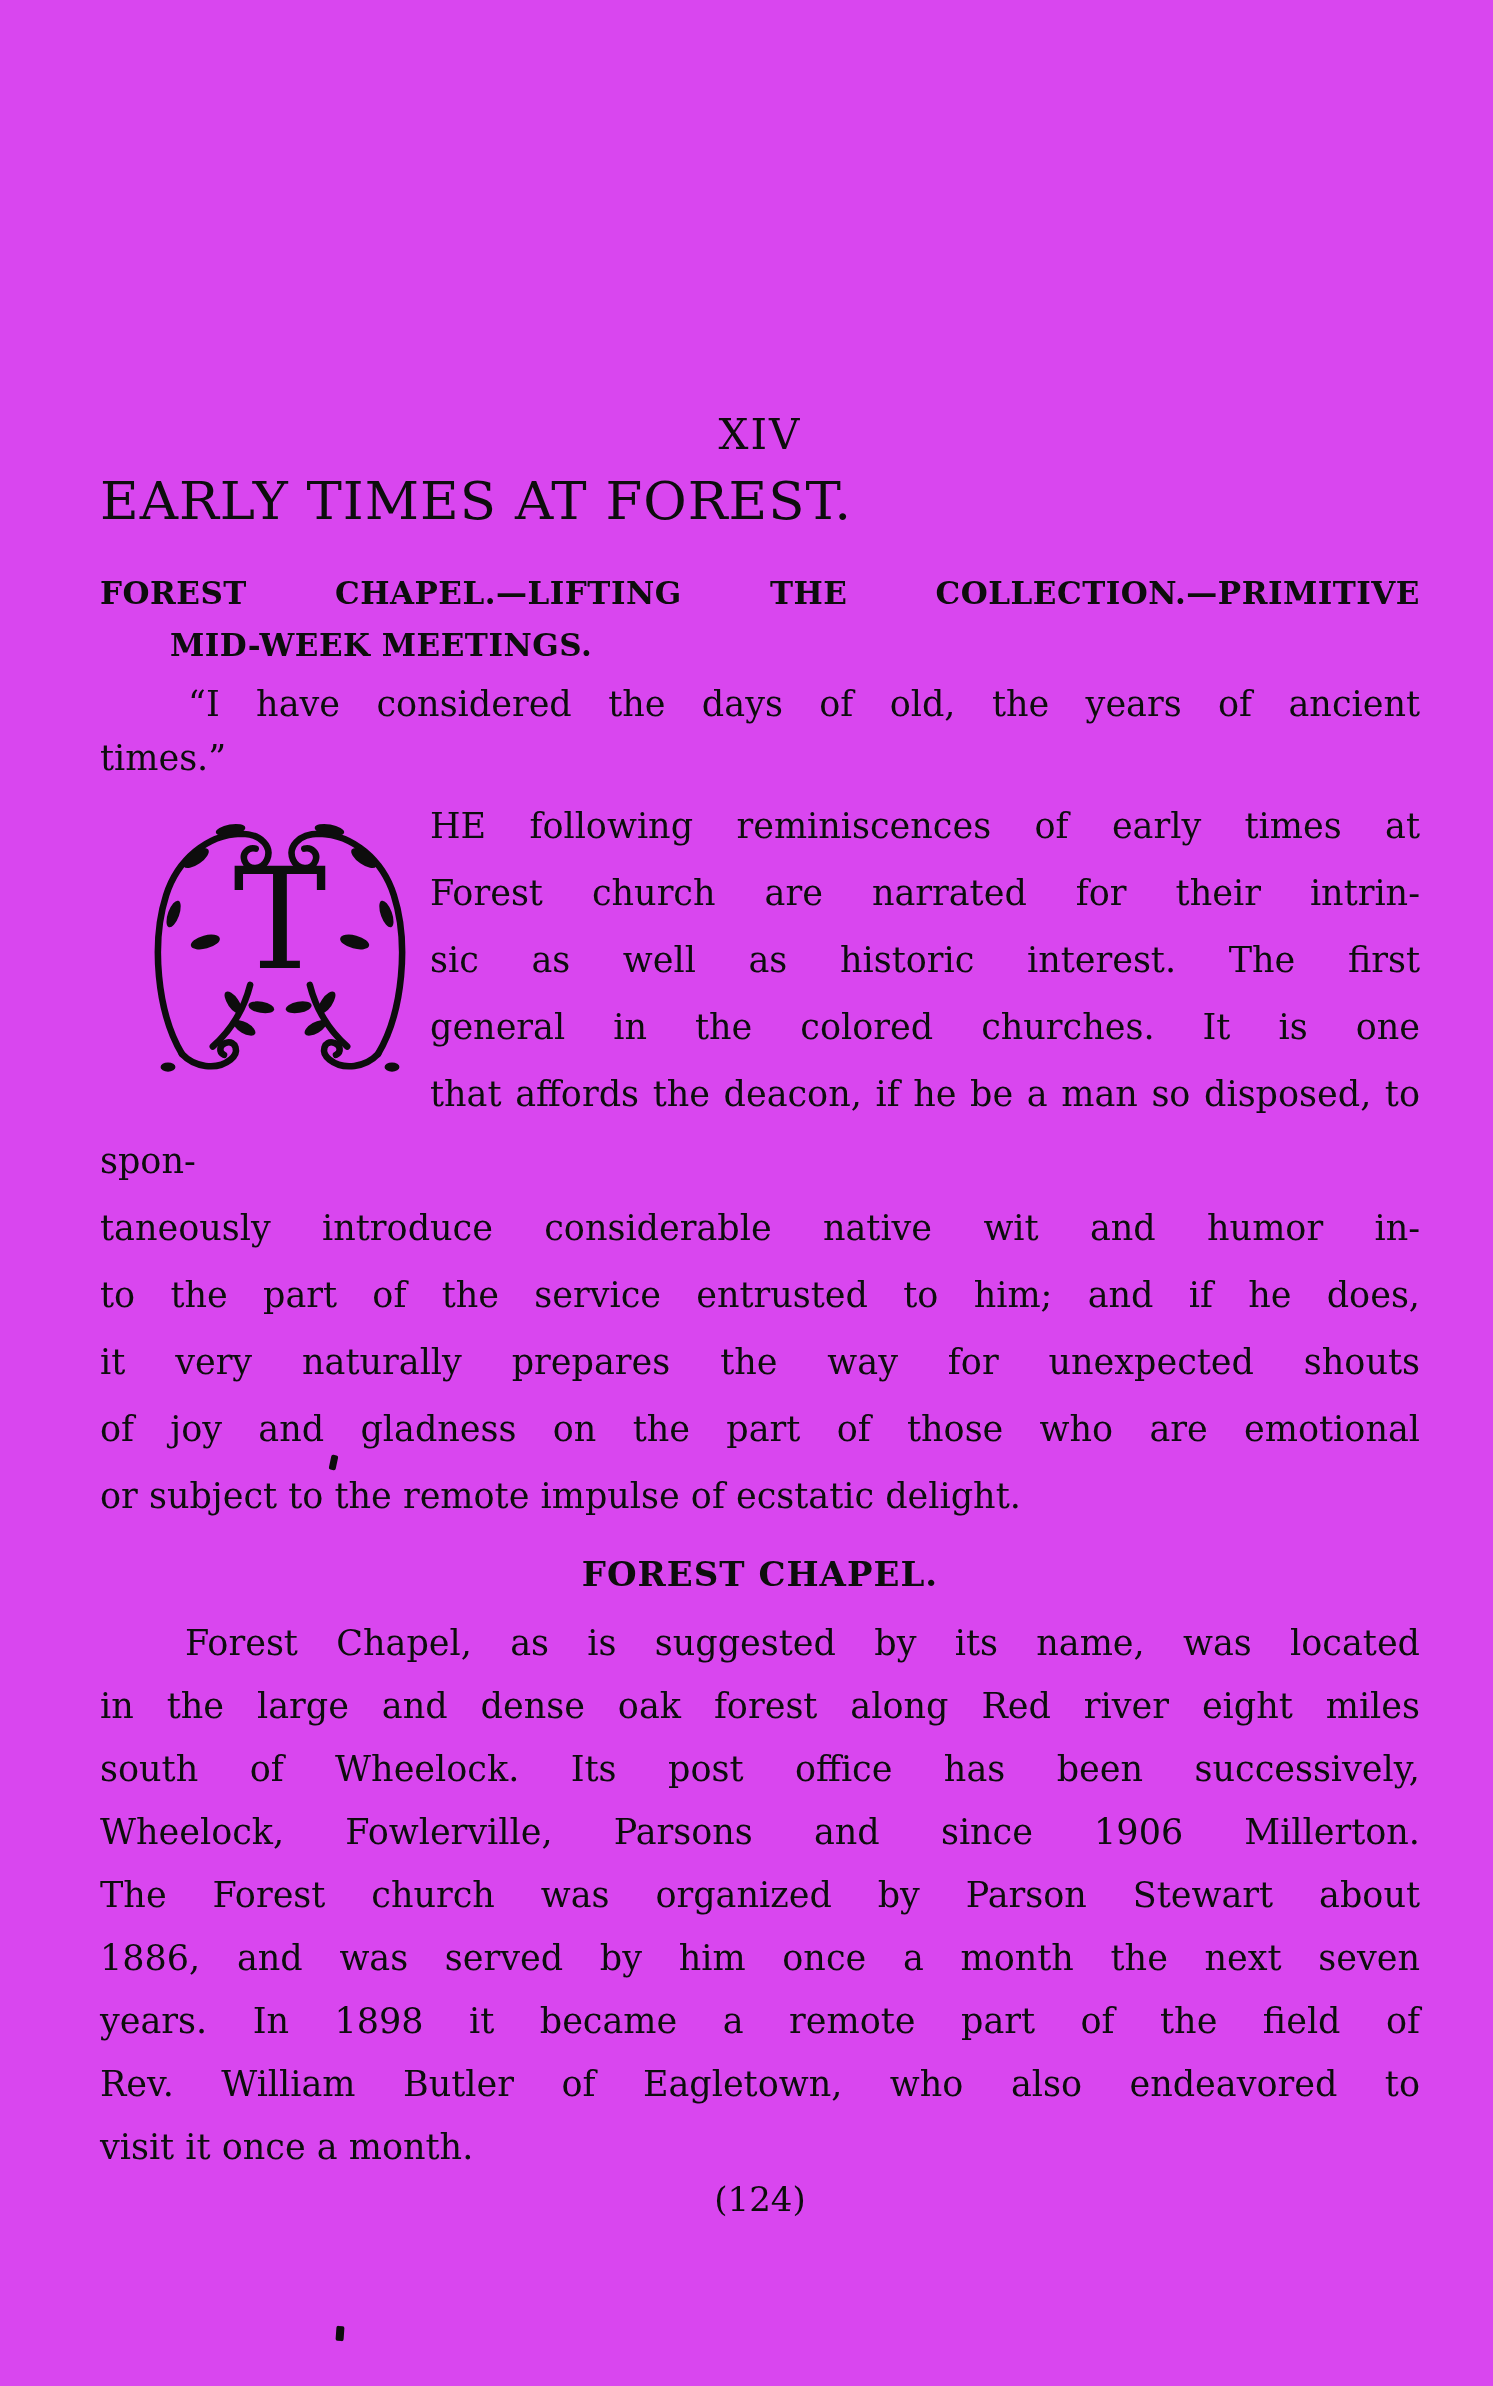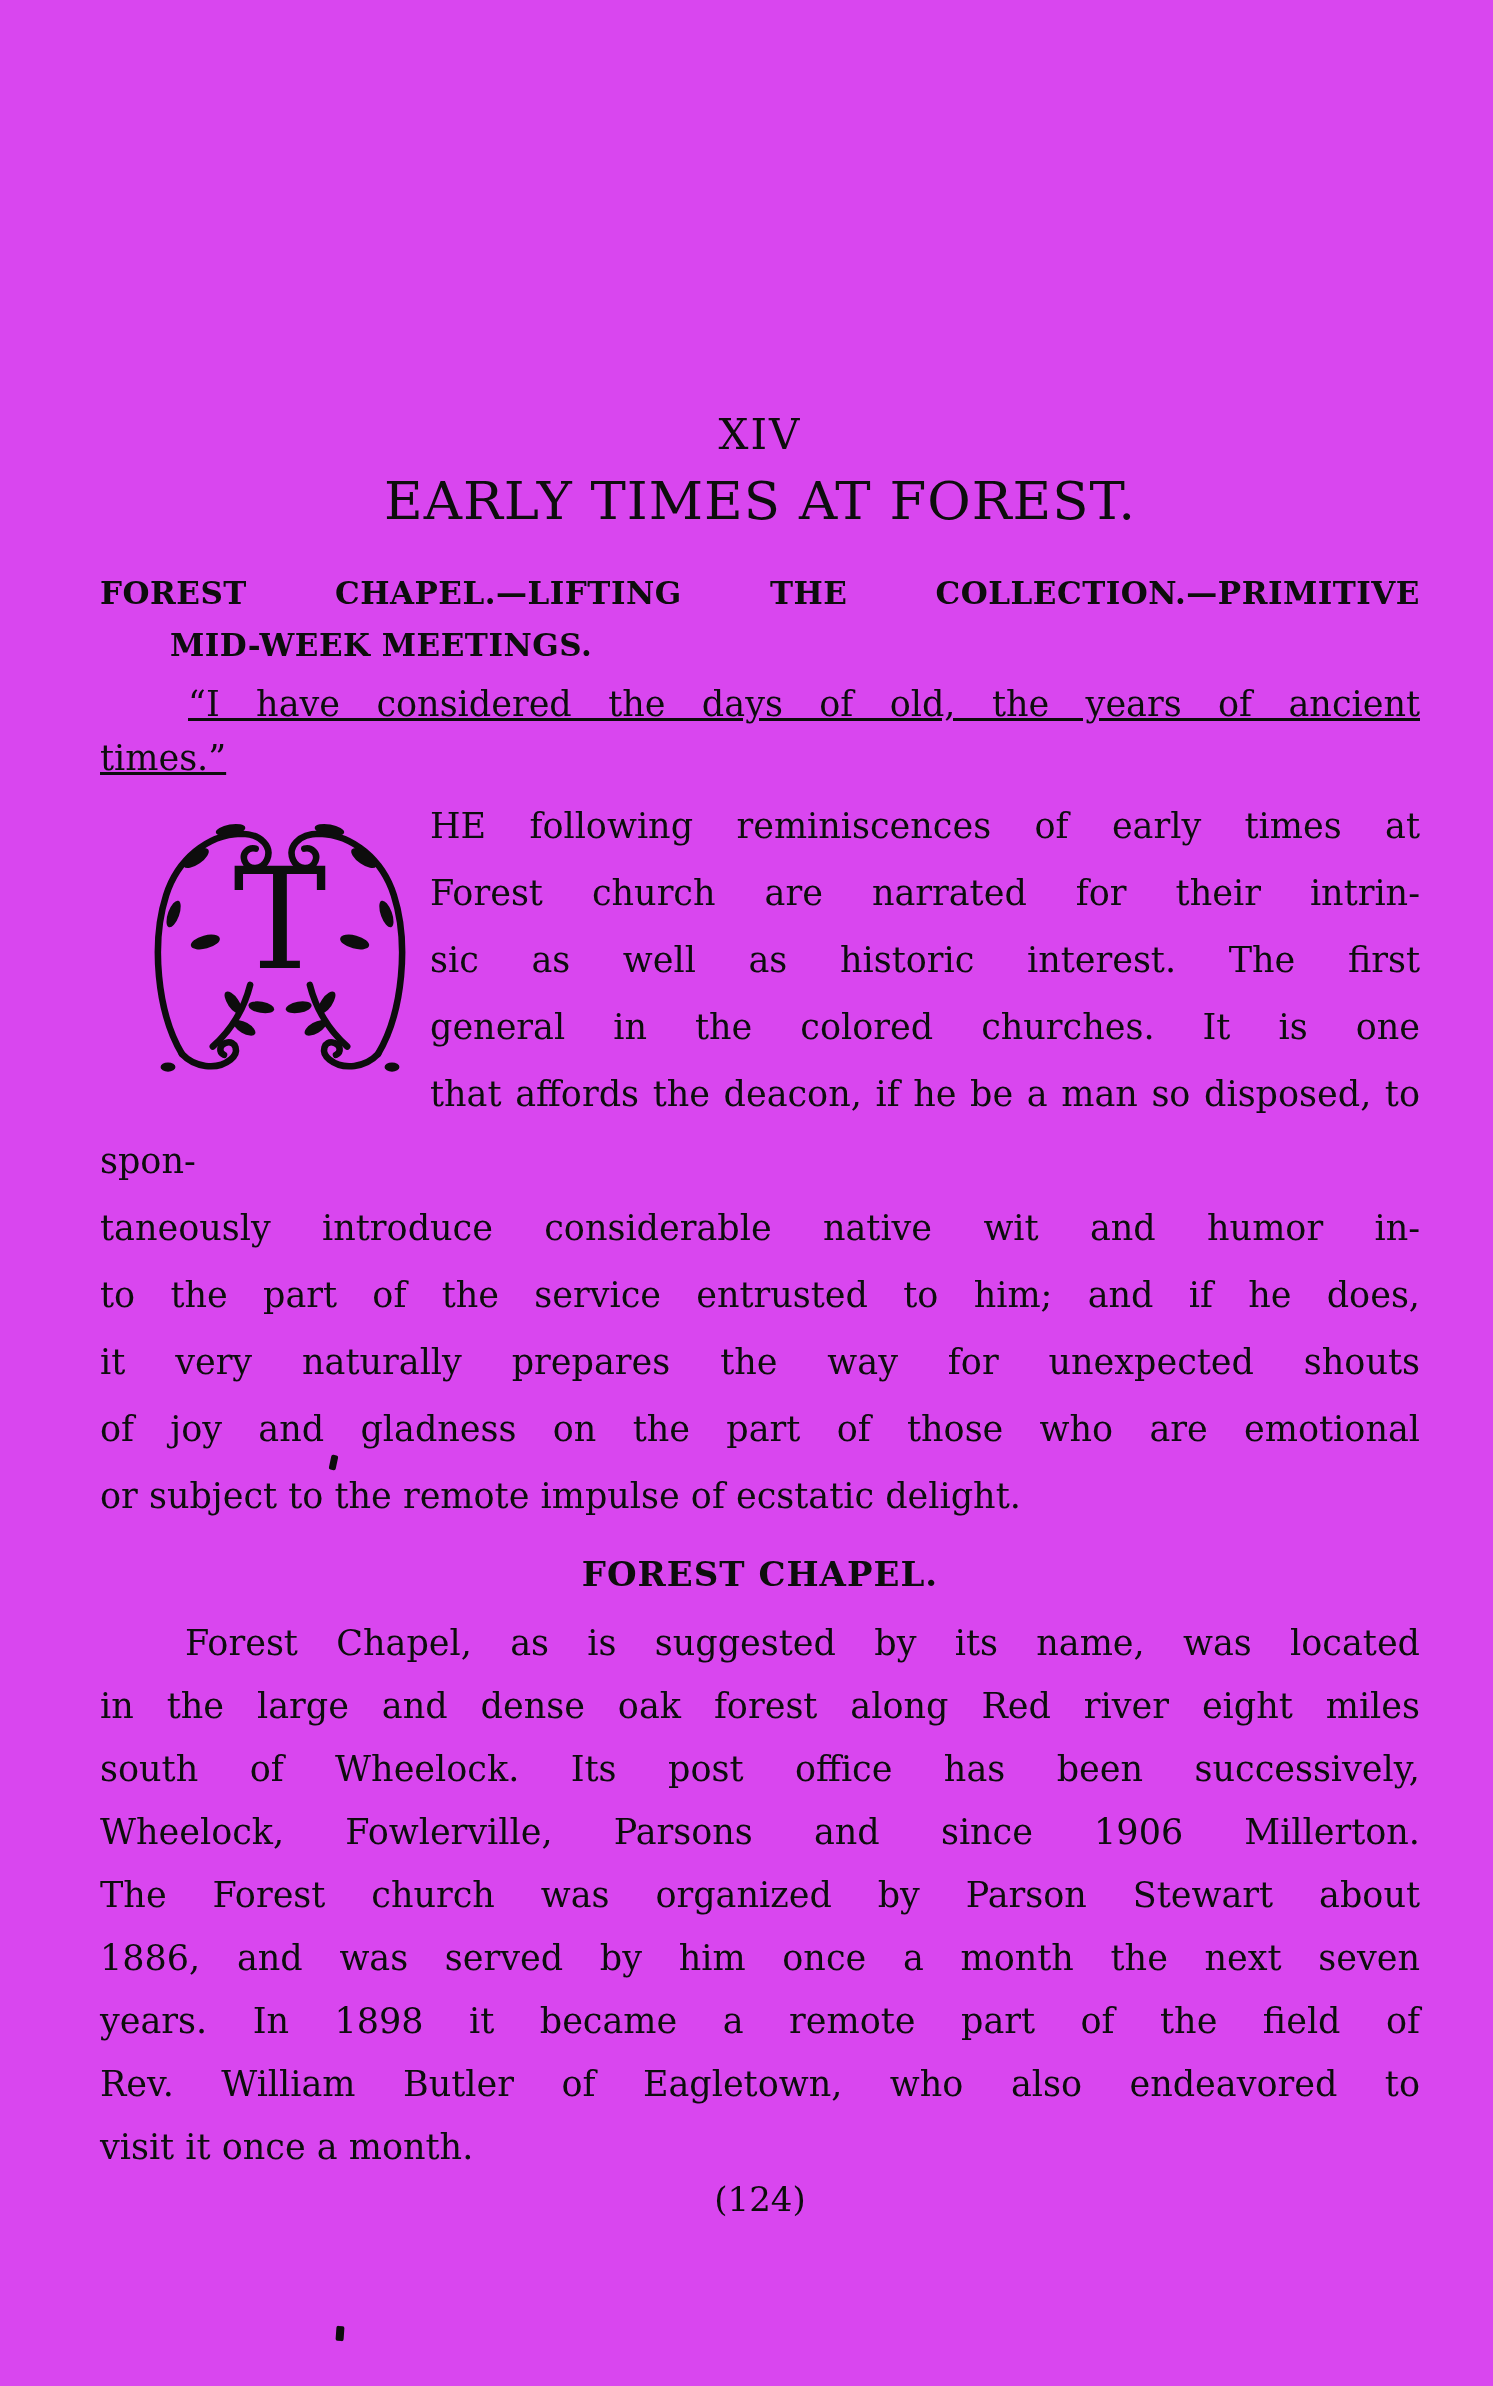--- a/index.html
+++ b/index.html
@@ -31,7 +31,7 @@
   }
   .page-title {
     margin-top: 14px;
-    text-align: center;
+    text-align: left;
     font-size: 53px;
     line-height: 58px;
     letter-spacing: 1px;

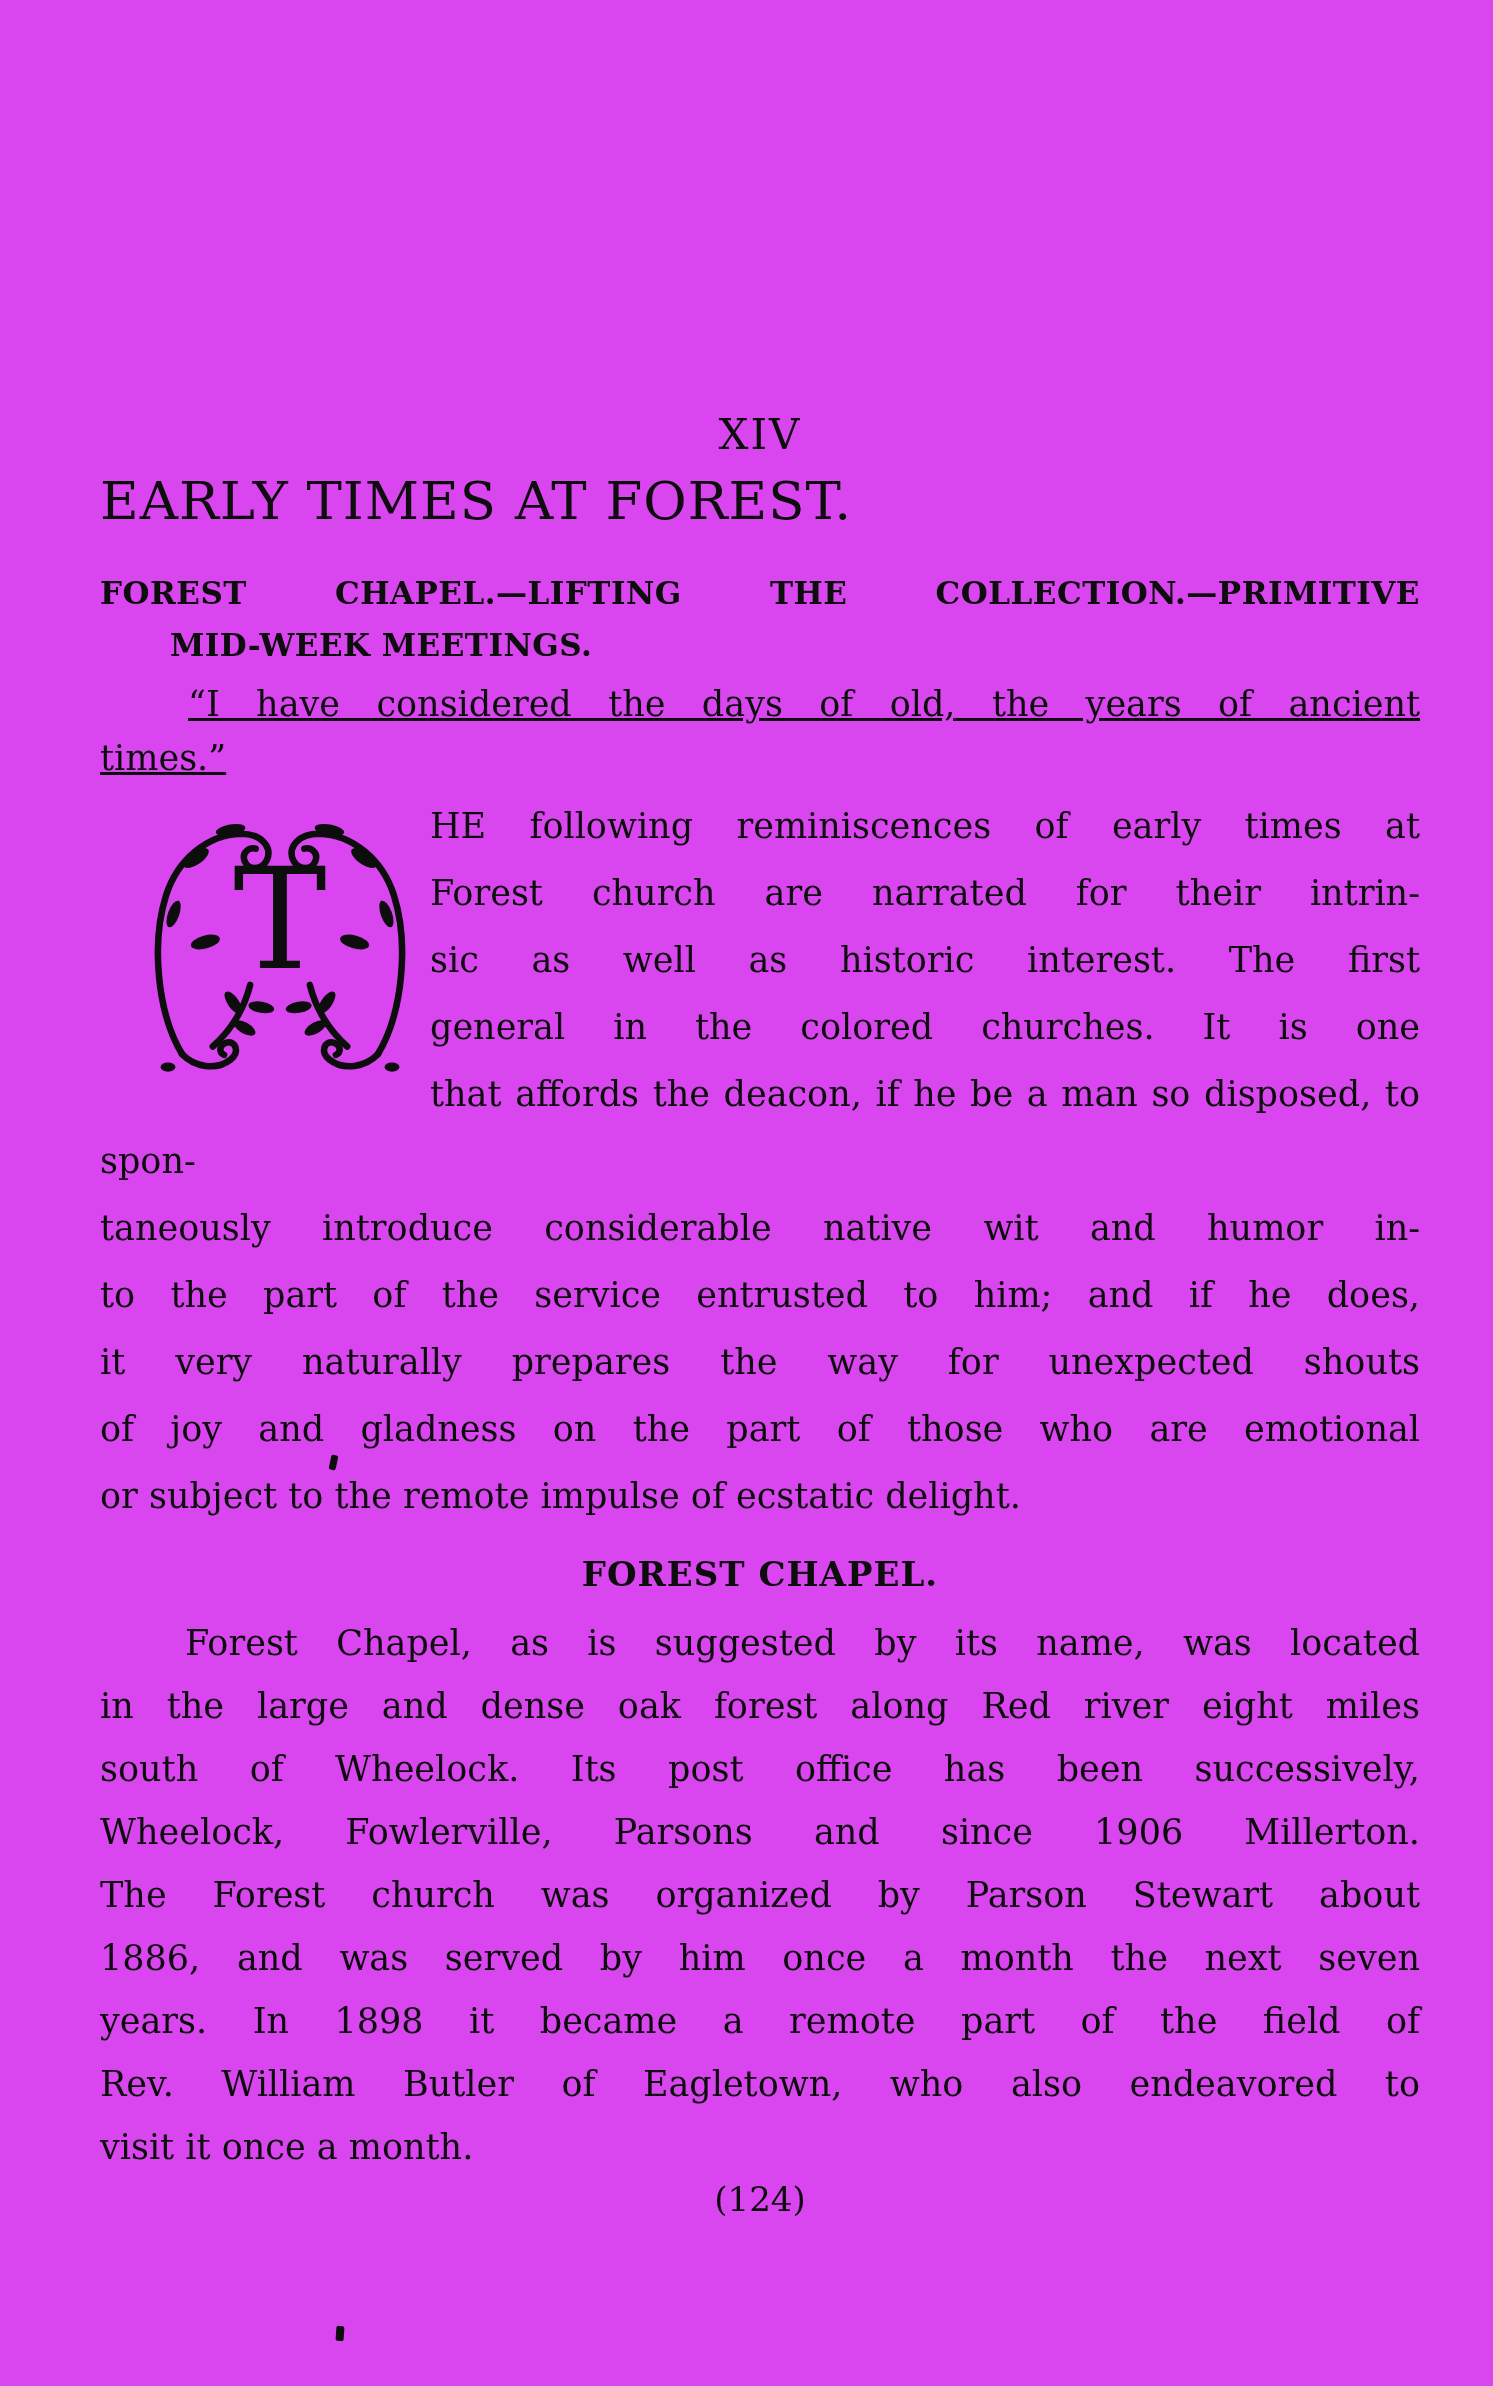--- a/index.html
+++ b/index.html
@@ -47,7 +47,6 @@
     margin-top: 6px;
     font-size: 35px;
     line-height: 54px;
-    text-decoration: underline;
   }
   .para1 {
     margin-top: 8px;

